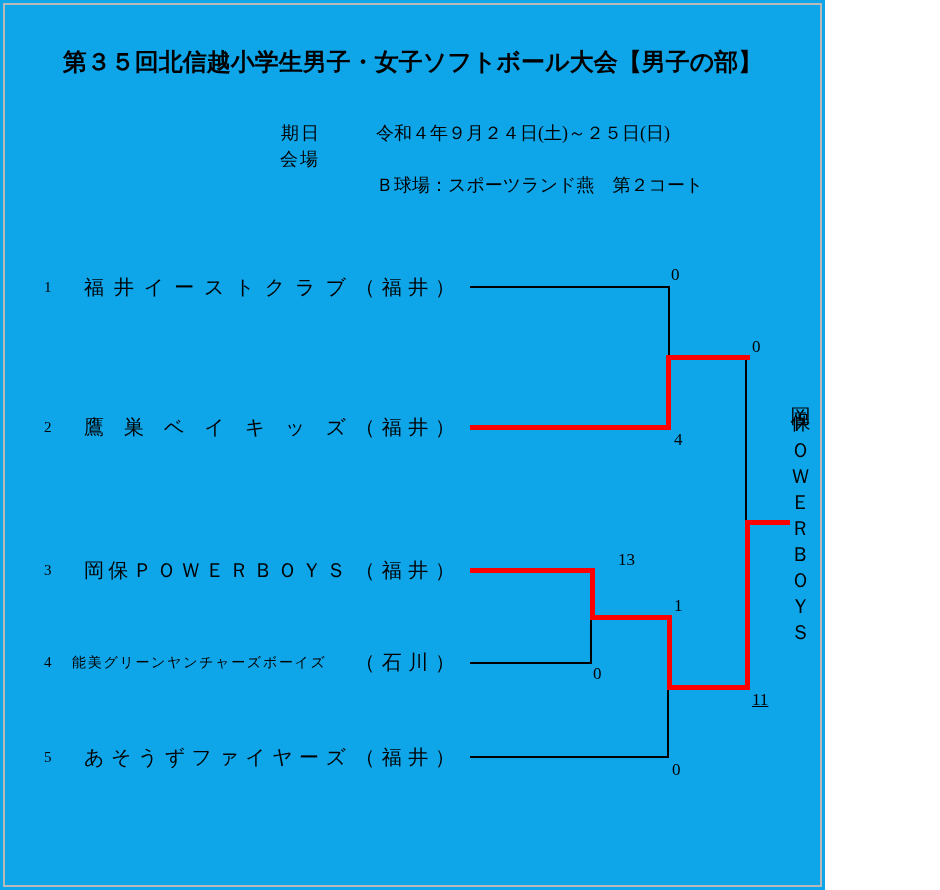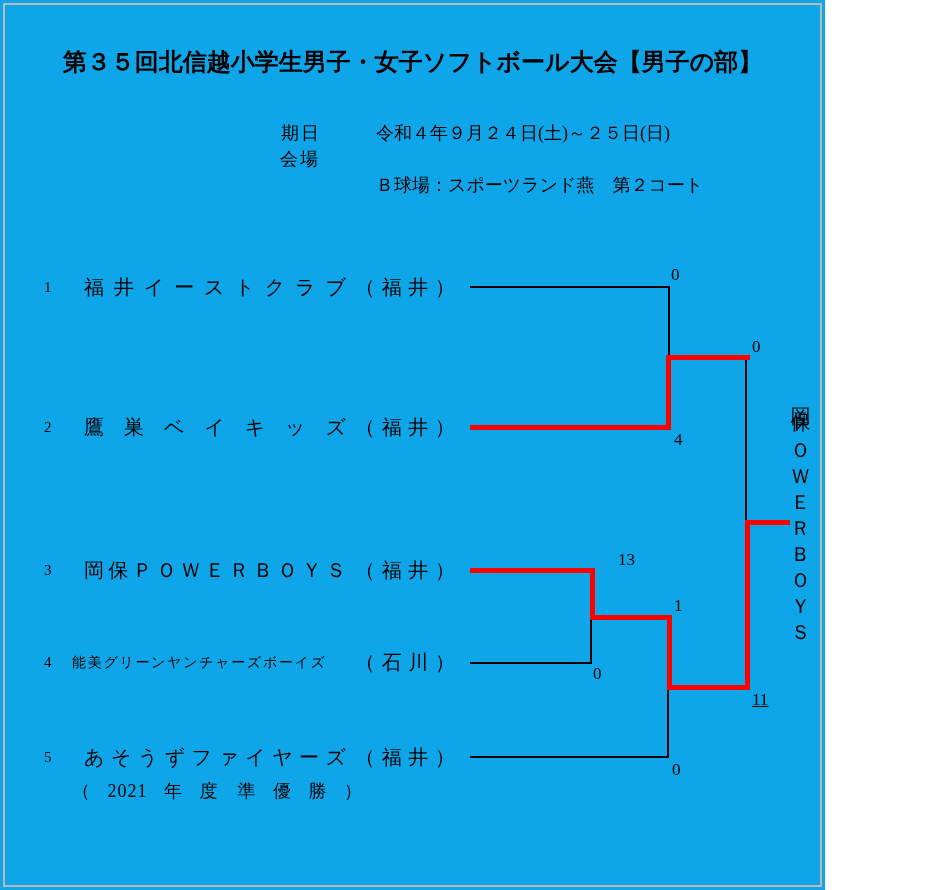--- a/index.html
+++ b/index.html
@@ -148,7 +148,6 @@
       <span>井</span>
       <span>）</span>
     </div>
-  <div class="note" style="left:72px; top:782px;">（ 2021 年 度　準 優 勝 ）</div>
 
   <div class="seg black" style="left:470px; top:286px; width:200px; height:2px;"></div>
   <div class="seg black" style="left:668px; top:286px; width:2px; height:71px;"></div>

